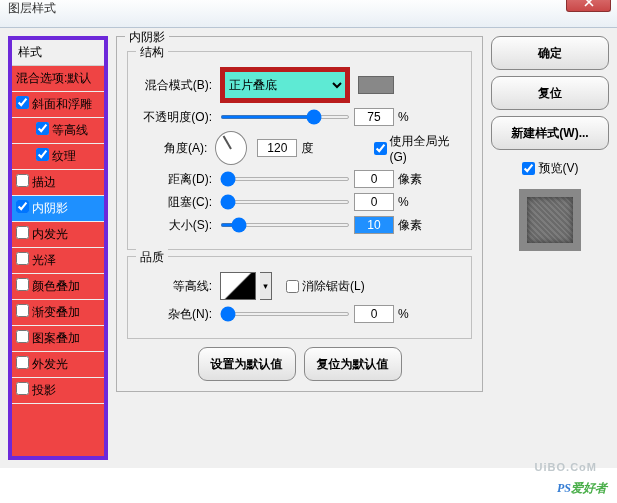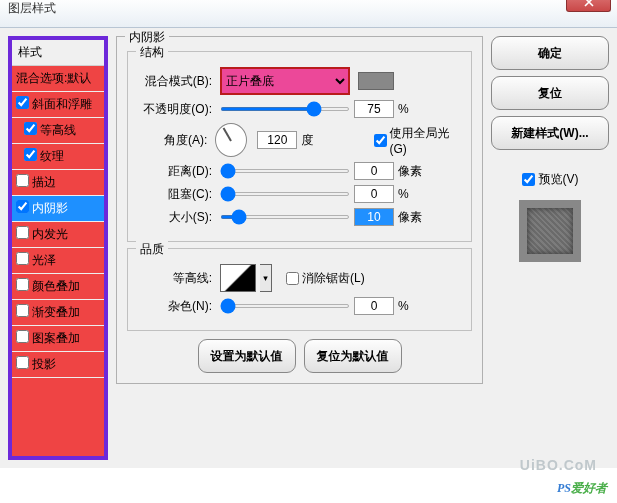--- a/index.html
+++ b/index.html
@@ -22,7 +22,7 @@
 .subgroup-title { position: absolute; top: -8px; left: 8px; background: #f0f0f0; padding: 0 4px; }
 .row { display: flex; align-items: center; margin: 5px 0; gap: 4px; }
 .row-label { width: 78px; text-align: right; padding-right: 4px; }
-select { width: 130px; height: 28px; border: 2px solid #b91c1c; background: #ec4899;}
+select { width: 130px; height: 36px; border: 5px solid #b91c1c; background: #5eead4;}
 .color-swatch { width: 36px; height: 18px; background: #888; border: 1px solid #666; margin-left: 4px; }
 input[type=range] { width: 130px; height: 4px; }
 .num-input { width: 40px; height: 18px; border: 1px solid #999; text-align: center; padding: 0 4px; background:#fff;}

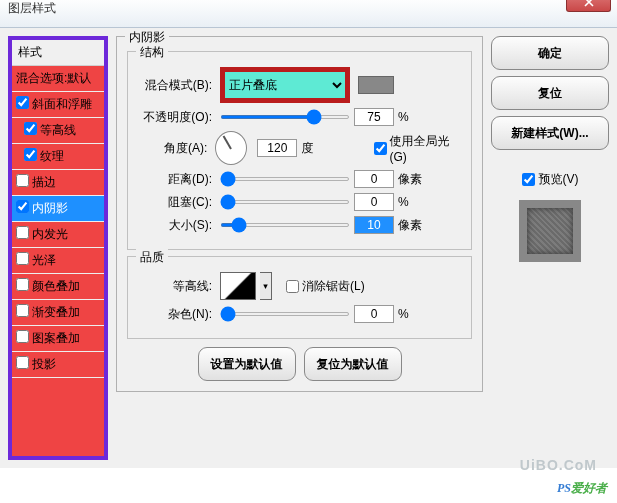--- a/index.html
+++ b/index.html
@@ -12,7 +12,7 @@
 .styles-header { padding: 4px 6px; border-bottom: 1px solid #d0d0d0; background: #f0f0f0;}
 .styles-list { display: flex; flex-direction: column; }
 .style-item { padding: 4px 4px; display: flex; align-items: flex-start; gap: 3px; cursor: pointer; border-bottom: 1px solid #eee;}
-.style-item.indent { padding-left: 12px; }
+.style-item.indent { padding-left: 24px; }
 .style-item.selected { background: #1e90ff; color: #fff; }
 .style-item input[type=checkbox] { width: 13px; height: 13px; }
 .center-panel { flex: 1; display: flex; flex-direction: column; gap: 8px; }

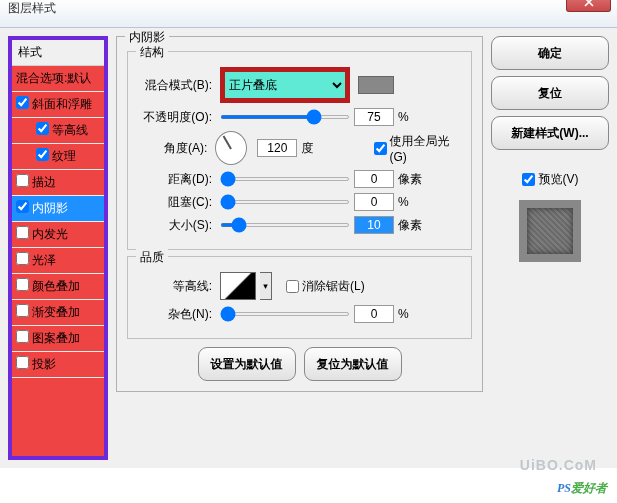--- a/index.html
+++ b/index.html
@@ -36,7 +36,7 @@
 .defaults-row { display: flex; gap: 8px; justify-content: center; margin-top: 8px; align-items: flex-end; }
 .right-panel { width: 118px; display: flex; flex-direction: column; gap: 6px; align-items: stretch; }
 .right-panel .btn { width: 100%; }
-.preview-chk { display: flex; align-items: center; gap: 4px; justify-content: center; margin-top: 15px;}
+.preview-chk { display: flex; align-items: center; gap: 4px; justify-content: center; margin-top: 4px;}
 .preview-box { width: 62px; height: 62px; border: 1px solid #888; background: #888; margin: 6px auto 0; display:flex; align-items:center; justify-content:center;}
 .preview-inner { width: 46px; height: 46px; background: repeating-linear-gradient(45deg,#6a6a6a,#6a6a6a 2px,#7c7c7c 2px,#7c7c7c 4px); box-shadow: inset 0 0 6px #333;}
 .watermark { position:absolute; bottom:6px; right:10px; font-size:20px; font-style:italic; color:#2aa02a; font-weight:bold; opacity:0.85; text-shadow:1px 1px 0 #fff;}

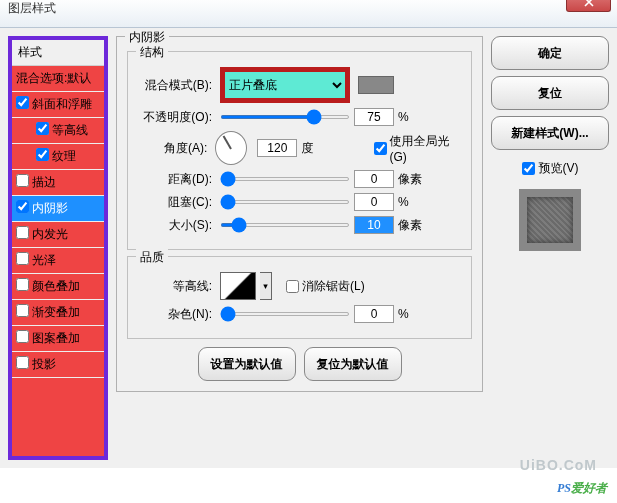--- a/index.html
+++ b/index.html
@@ -106,6 +106,10 @@
         </div>
         <div class="style-item">
           <input type="checkbox" style="">
+          <span>外发光</span>
+        </div>
+        <div class="style-item">
+          <input type="checkbox" style="">
           <span>投影</span>
         </div>
       </div>

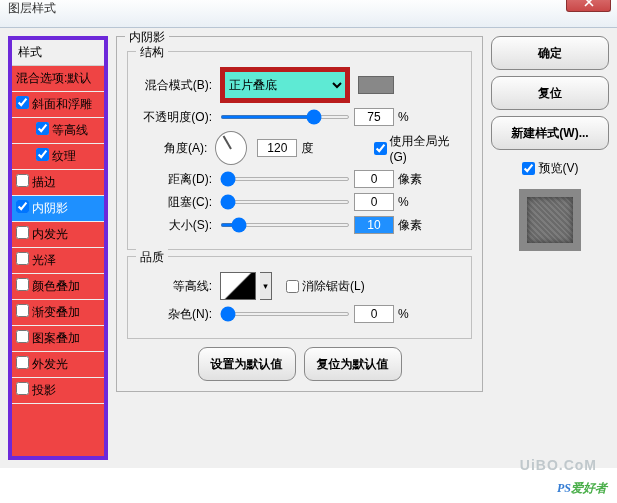--- a/index.html
+++ b/index.html
@@ -41,7 +41,7 @@
 .preview-inner { width: 46px; height: 46px; background: repeating-linear-gradient(45deg,#6a6a6a,#6a6a6a 2px,#7c7c7c 2px,#7c7c7c 4px); box-shadow: inset 0 0 6px #333;}
 .watermark { position:absolute; bottom:6px; right:10px; font-size:20px; font-style:italic; color:#2aa02a; font-weight:bold; opacity:0.85; text-shadow:1px 1px 0 #fff;}
 .watermark .ps { color:#1166cc; font-family:serif;}
-.urltext { position:absolute; bottom:30px; right:20px; color:#c0c8cc; font-size:14px; font-weight:bold; letter-spacing:1px;}
+.urltext { position:absolute; bottom:30px; right:20px; color:#c0c8cc; font-size:11px; font-weight:bold; letter-spacing:1px;}
 label.chk { display:flex; align-items:center; gap:3px;margin-left:40px;}
 </style>
 </head>

